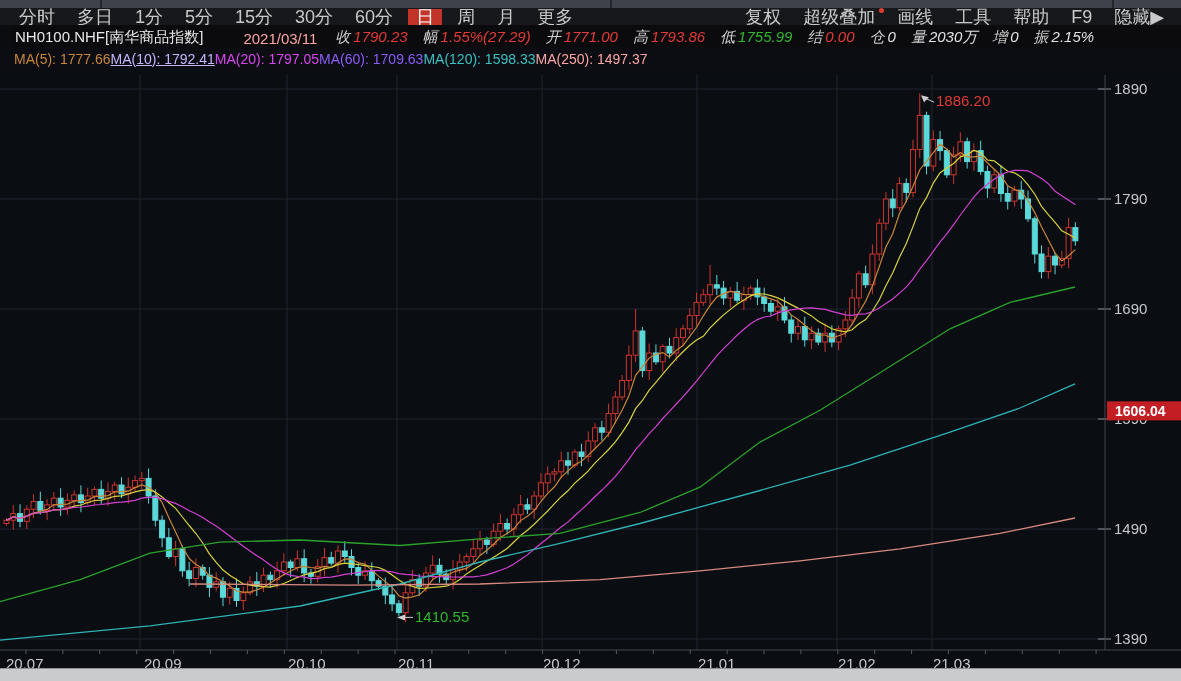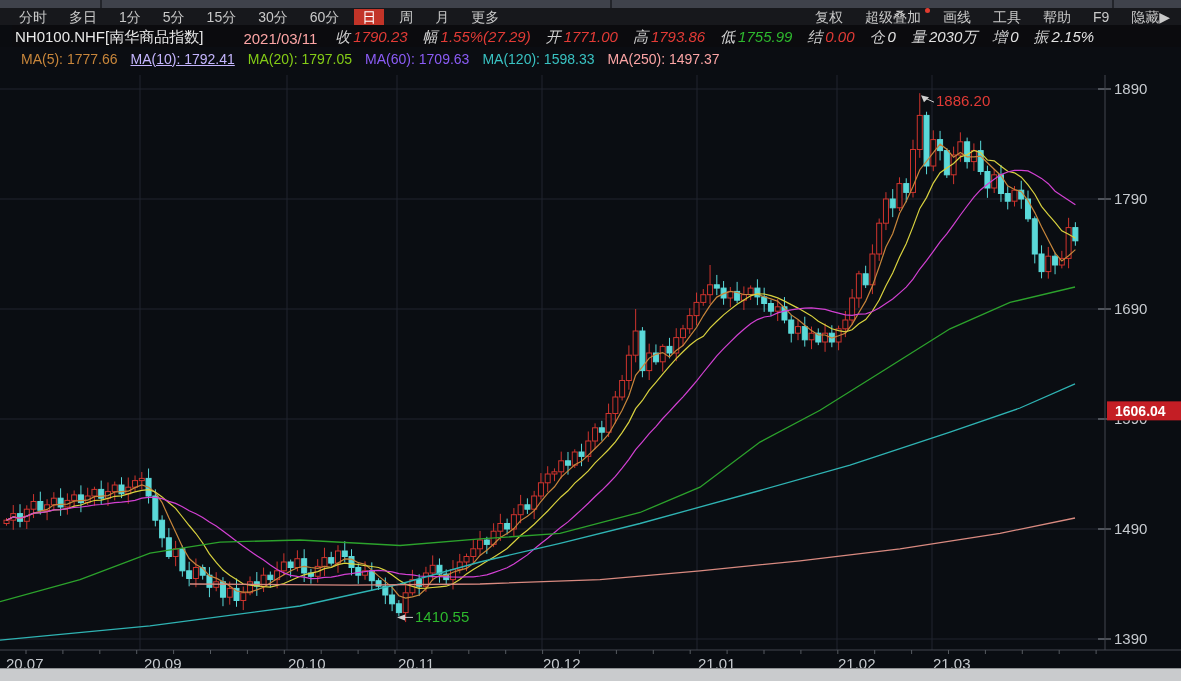--- a/index.html
+++ b/index.html
@@ -10,7 +10,7 @@
   .top-strip .seg{position:absolute;top:0;width:2px;height:8px;background:#23252b;}
   
   .menubar{position:absolute;left:0;top:8px;width:1181px;height:17px;background:#17181c;
-           display:flex;align-items:center;font-size:14px;}
+           display:flex;align-items:center;font-size:18px;}
   .menubar .left{display:flex;align-items:center;gap:0;padding-left:8px;}
   .menubar .right{margin-left:auto;display:flex;align-items:center;}
   .menu-item{padding:0 11px;color:#c9c9c9;cursor:default;white-space:nowrap;position:relative;line-height:16px;}

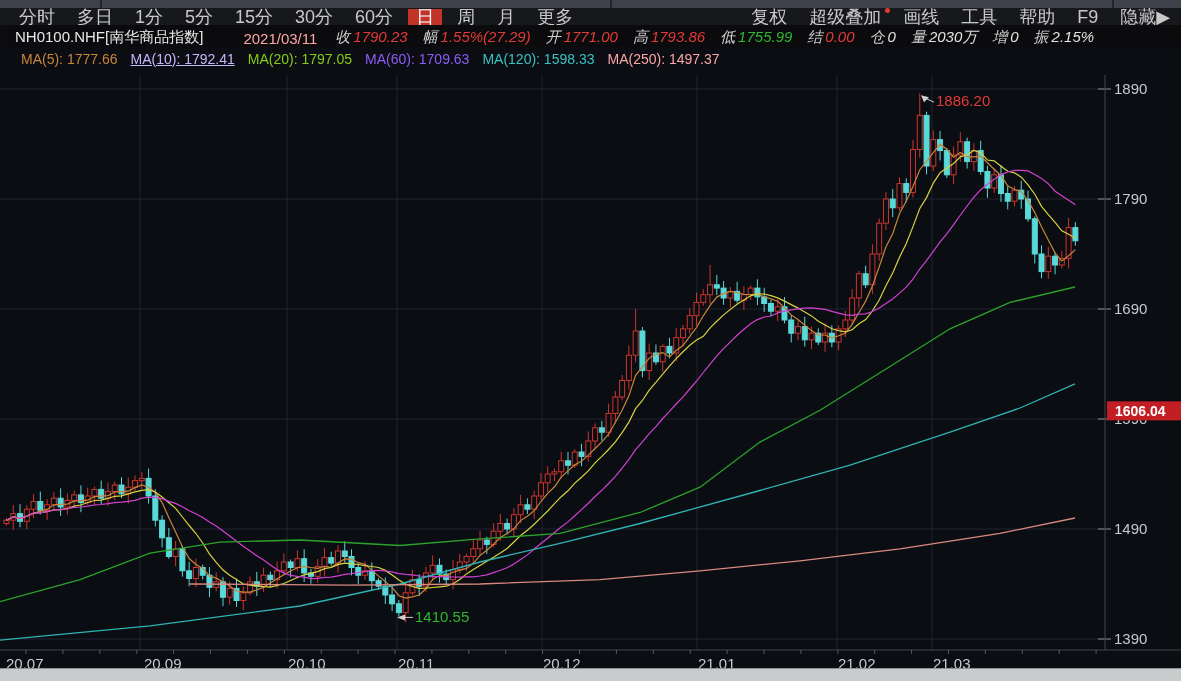--- a/index.html
+++ b/index.html
@@ -12,7 +12,7 @@
   .menubar{position:absolute;left:0;top:8px;width:1181px;height:17px;background:#17181c;
            display:flex;align-items:center;font-size:18px;}
   .menubar .left{display:flex;align-items:center;gap:0;padding-left:8px;}
-  .menubar .right{margin-left:auto;display:flex;align-items:center;}
+  .menubar .right{margin-left:auto;display:flex;align-items:center;padding-right:6px;}
   .menu-item{padding:0 11px;color:#c9c9c9;cursor:default;white-space:nowrap;position:relative;line-height:16px;}
   .menu-item.active{background:#c23428;color:#fff;padding:0 8px;margin:0 4px;}
   .menu-item .dot{position:absolute;top:-1px;right:2px;width:5px;height:5px;border-radius:50%;background:#e03c30;}

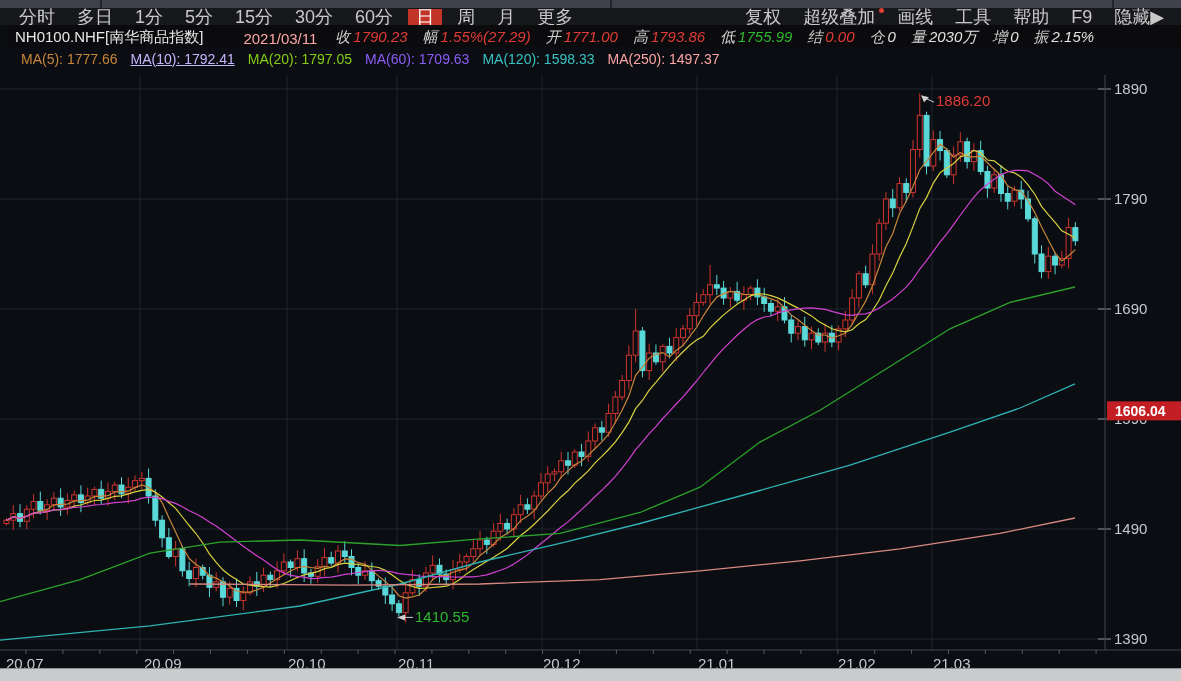--- a/index.html
+++ b/index.html
@@ -28,7 +28,7 @@
   
   .mabar{position:absolute;left:0;top:47px;width:1181px;height:23px;background:#0b0d12;
          display:flex;align-items:center;font-size:14px;white-space:nowrap;}
-  .mabar .items{display:flex;margin-left:21px;gap:13px;}
+  .mabar .items{display:flex;margin-left:14px;}
   .mabar .right{margin-left:auto;display:flex;align-items:center;padding-right:8px;}
   .range{color:#dedede;text-decoration:underline;font-size:14px;}
   .caret{color:#9aa0a8;font-size:11px;margin-left:4px;cursor:default;}

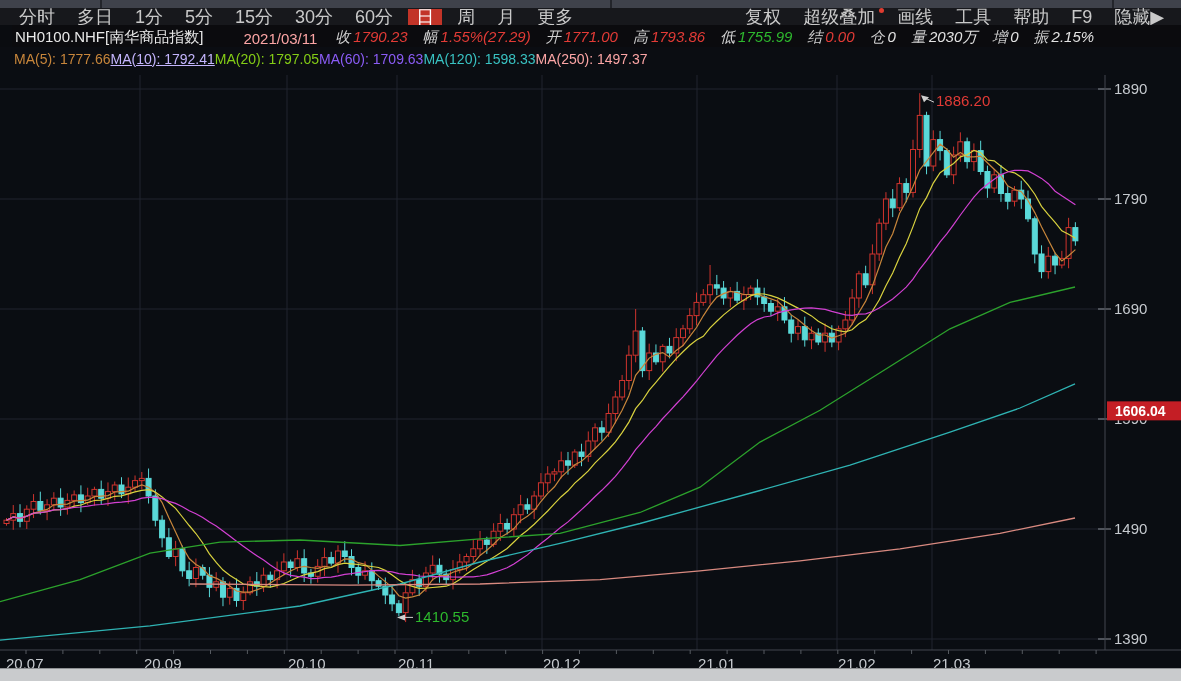--- a/index.html
+++ b/index.html
@@ -94,7 +94,7 @@
     <div class="items" id="ma-items">
         <span class="" style="color: rgb(200, 134, 59);">MA(5): 1777.66</span>
         <span class="" style="color: #c4b5fd; text-decoration: underline;">MA(10): 1792.41</span>
-        <span class="" style="color: #84cc16;">MA(20): 1797.05</span>
+        <span class="" style="color: #d946ef;">MA(20): 1797.05</span>
         <span class="" style="color: #8b5cf6;">MA(60): 1709.63</span>
         <span class="" style="color: rgb(57, 194, 194);">MA(120): 1598.33</span>
         <span class="" style="color: #fca5a5;">MA(250): 1497.37</span>

